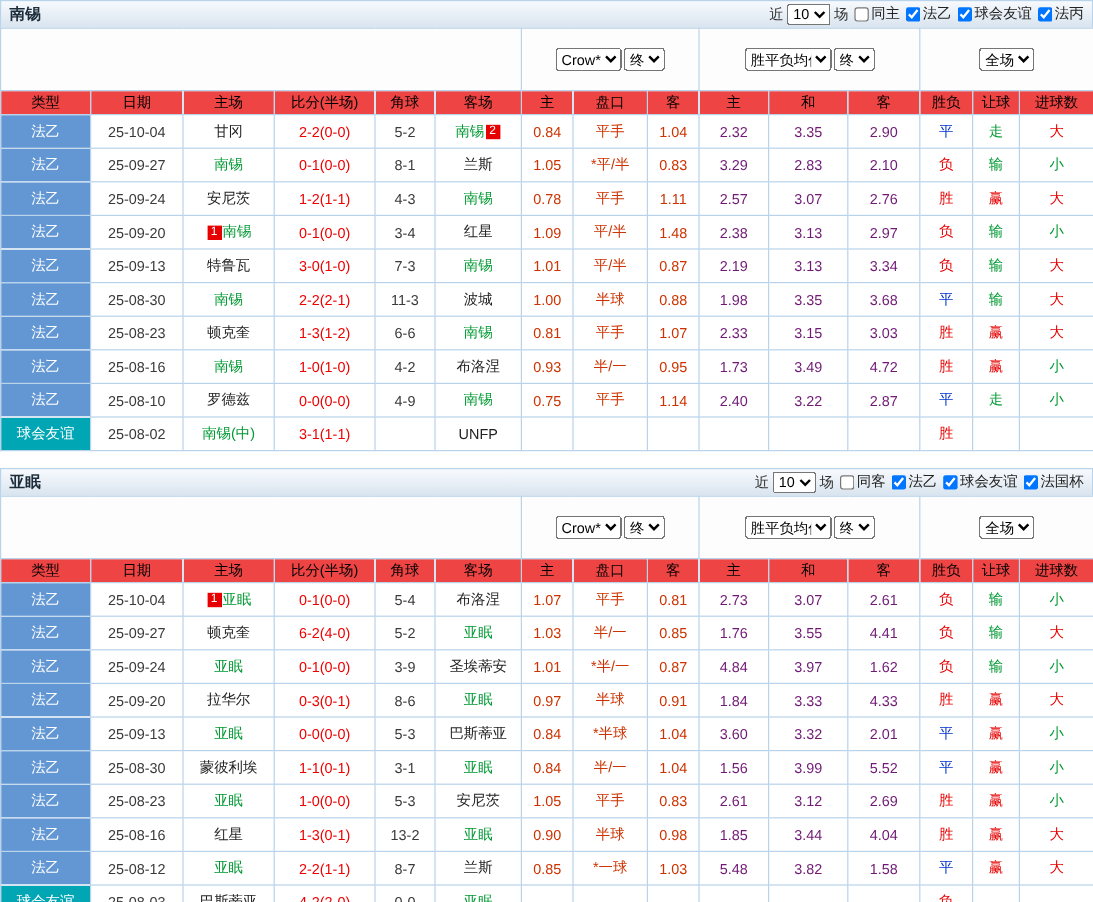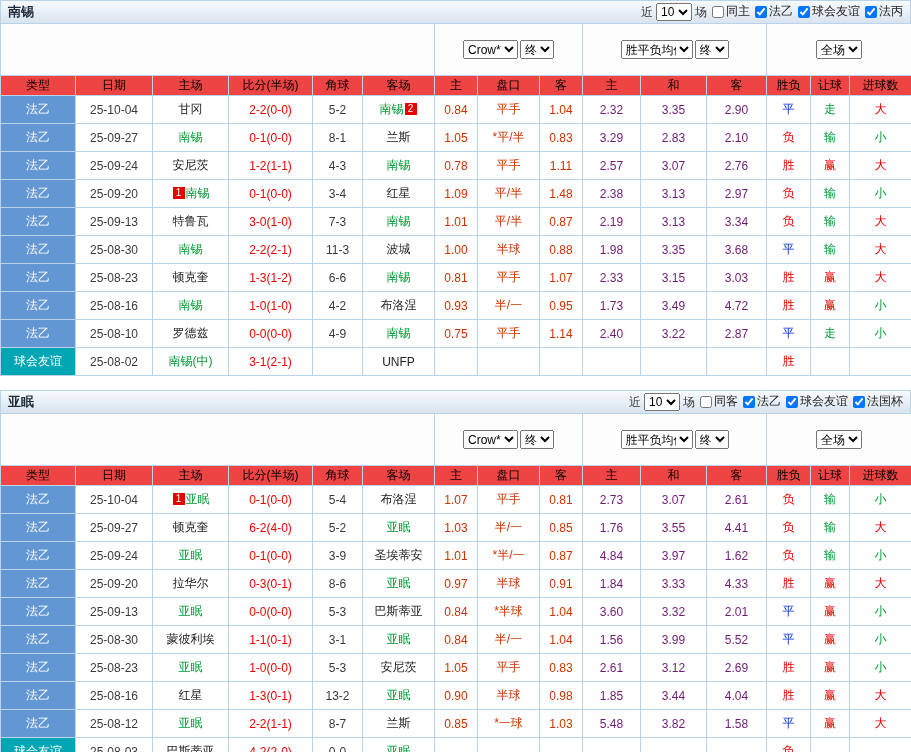--- a/index.html
+++ b/index.html
@@ -274,7 +274,7 @@
             <td class="type lg-teal">球会友谊</td>
             <td class="date">25-08-02</td>
             <td class="team"><span class="focus">南锡(中)</span></td>
-            <td class="score">3-1(2-1)</td>
+            <td class="score">3-1(1-1)</td>
             <td class="corner"></td>
             <td class="team"><span class="">UNFP</span></td>
             <td class="ah"></td>

